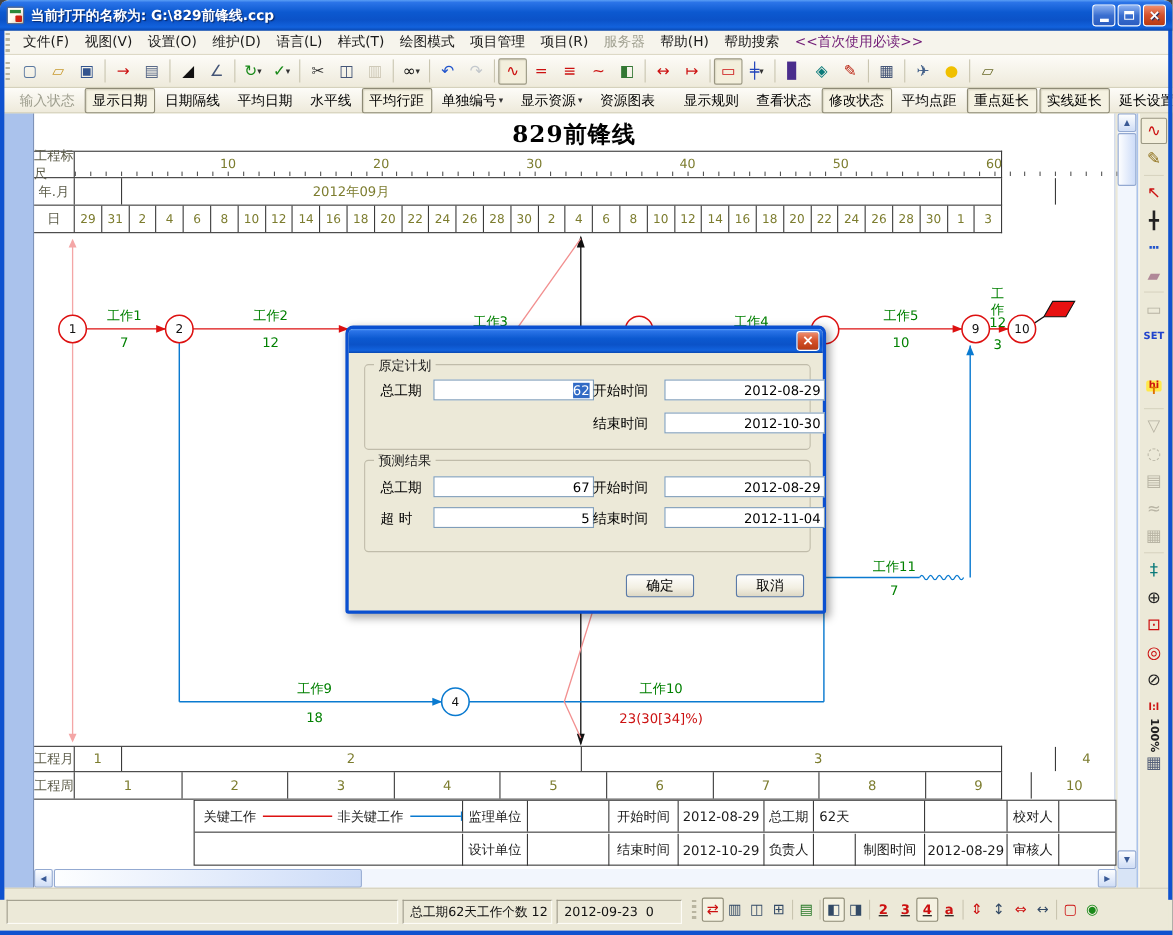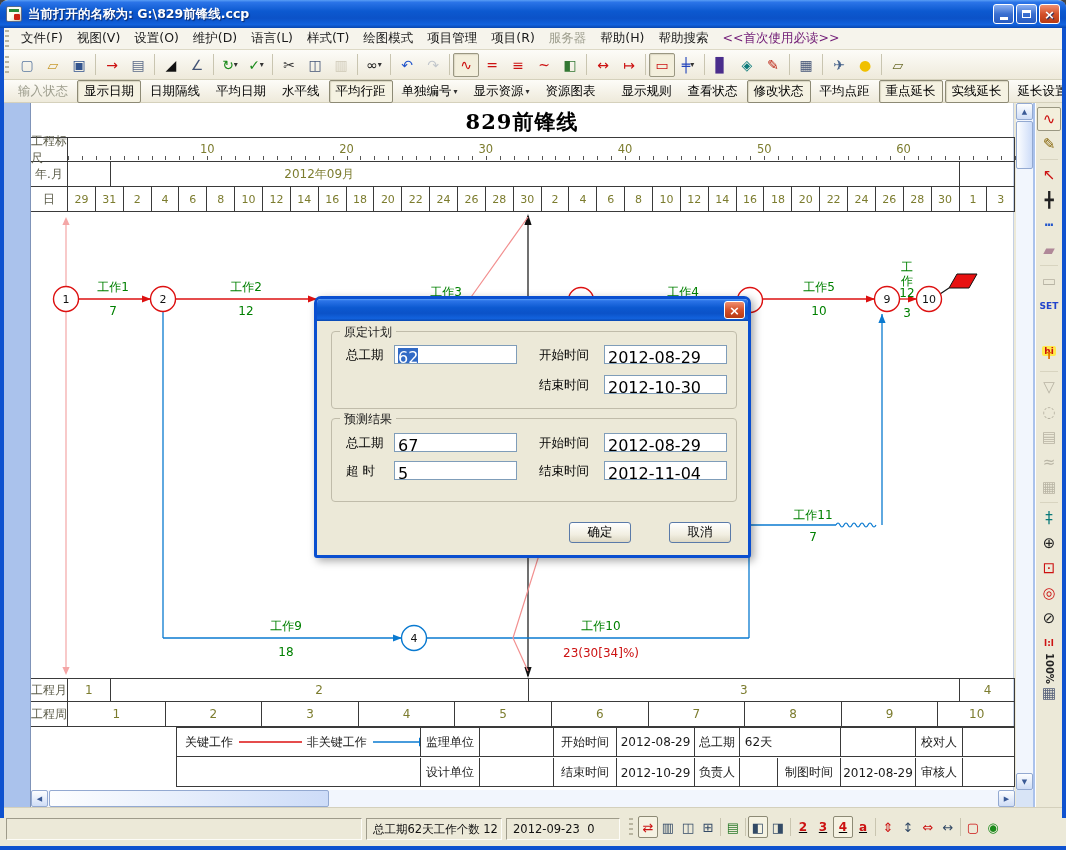--- a/index.html
+++ b/index.html
@@ -55,7 +55,7 @@
   .chart-title { position:absolute; left:0; right:0; top:5px; text-align:center;
     font-family:"DejaVu Serif",serif; font-size:21px; font-weight:bold; letter-spacing:1px; }
 
-  .tt-row, .br-row { position:absolute; left:0; width:984px; }
+  .tt-row, .br-row { position:absolute; left:0; width:880px; }
   .cell-label { position:absolute; left:0; top:0; bottom:0; width:37px; border-right:1px solid #3a3a3a;
     display:flex; align-items:center; justify-content:center; font-size:12px; color:#5d5d4a; }
   .tick { position:absolute; bottom:1px; width:1px; height:4px; background:#555; }

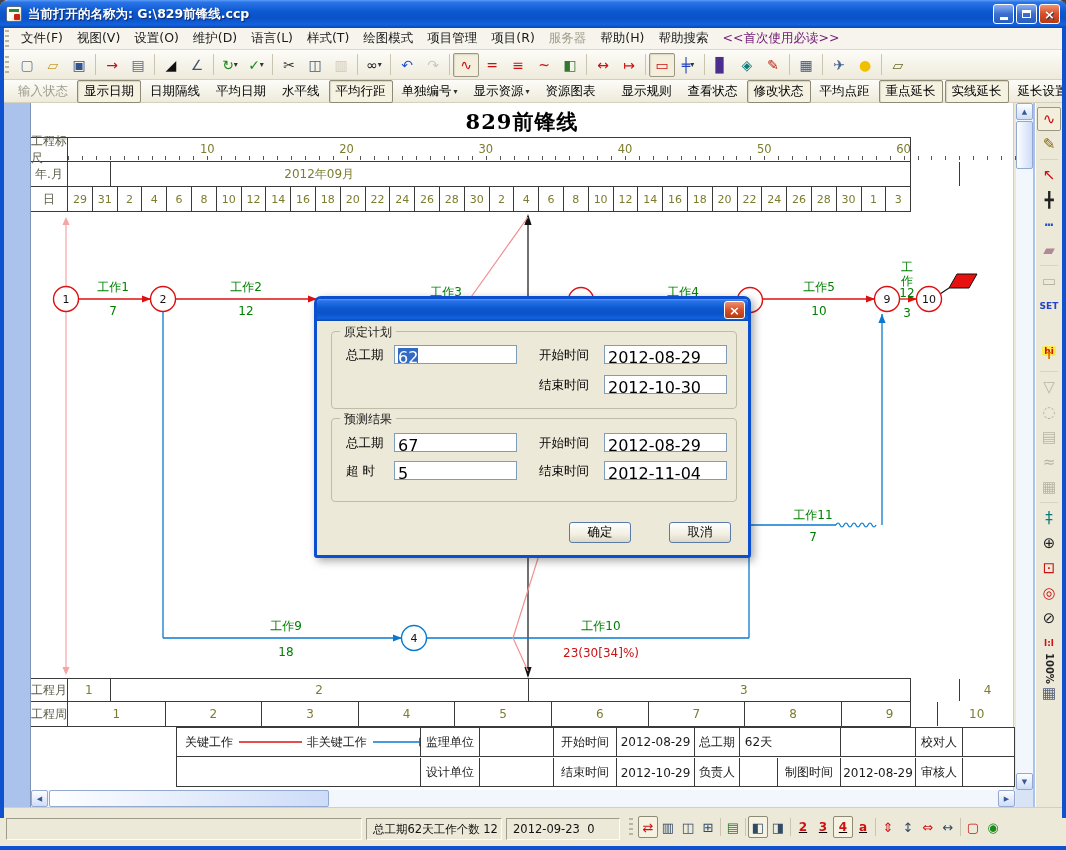--- a/index.html
+++ b/index.html
@@ -117,8 +117,8 @@
   .grp { position:absolute; border:1px solid #c0bcaa; border-radius:4px; }
   .grp-label { position:absolute; top:-8px; left:8px; background:#ece9d8; padding:0 4px; font-size:12px; color:#1a1a1a; }
   .fl { position:absolute; font-size:12.5px; color:#000; white-space:nowrap; }
-  .fi { position:absolute; width:123px; height:19px; background:#fff; border:1px solid #7f9db9; font-size:16px;
-    padding:2px 3px; color:#000; white-space:nowrap; overflow:hidden; }
+  .fi { position:absolute; width:146px; height:19px; background:#fff; border:1px solid #7f9db9; font-size:12px;
+    padding:2px 3px; color:#000; white-space:nowrap; overflow:hidden;text-align:right; }
   .fi .sel { background:#316ac5; color:#fff; }
   .dlg-btn { position:absolute; width:62px; height:21px; border:1px solid #5a7aa8; border-radius:3px;
     background:linear-gradient(180deg,#fefefe,#f2efe2 60%,#ddd8c4); font-size:12.5px;

